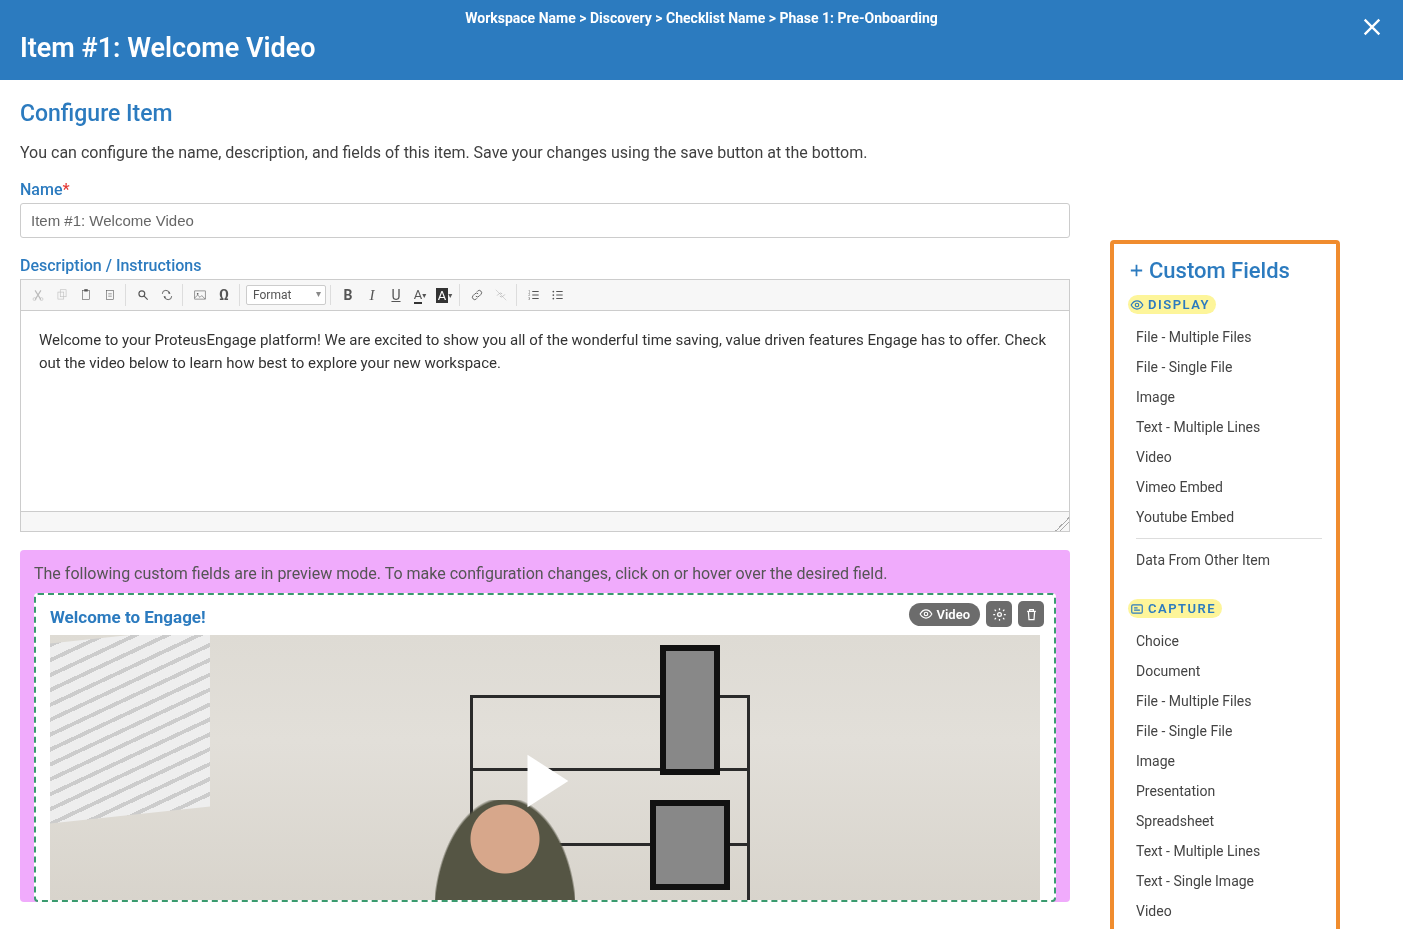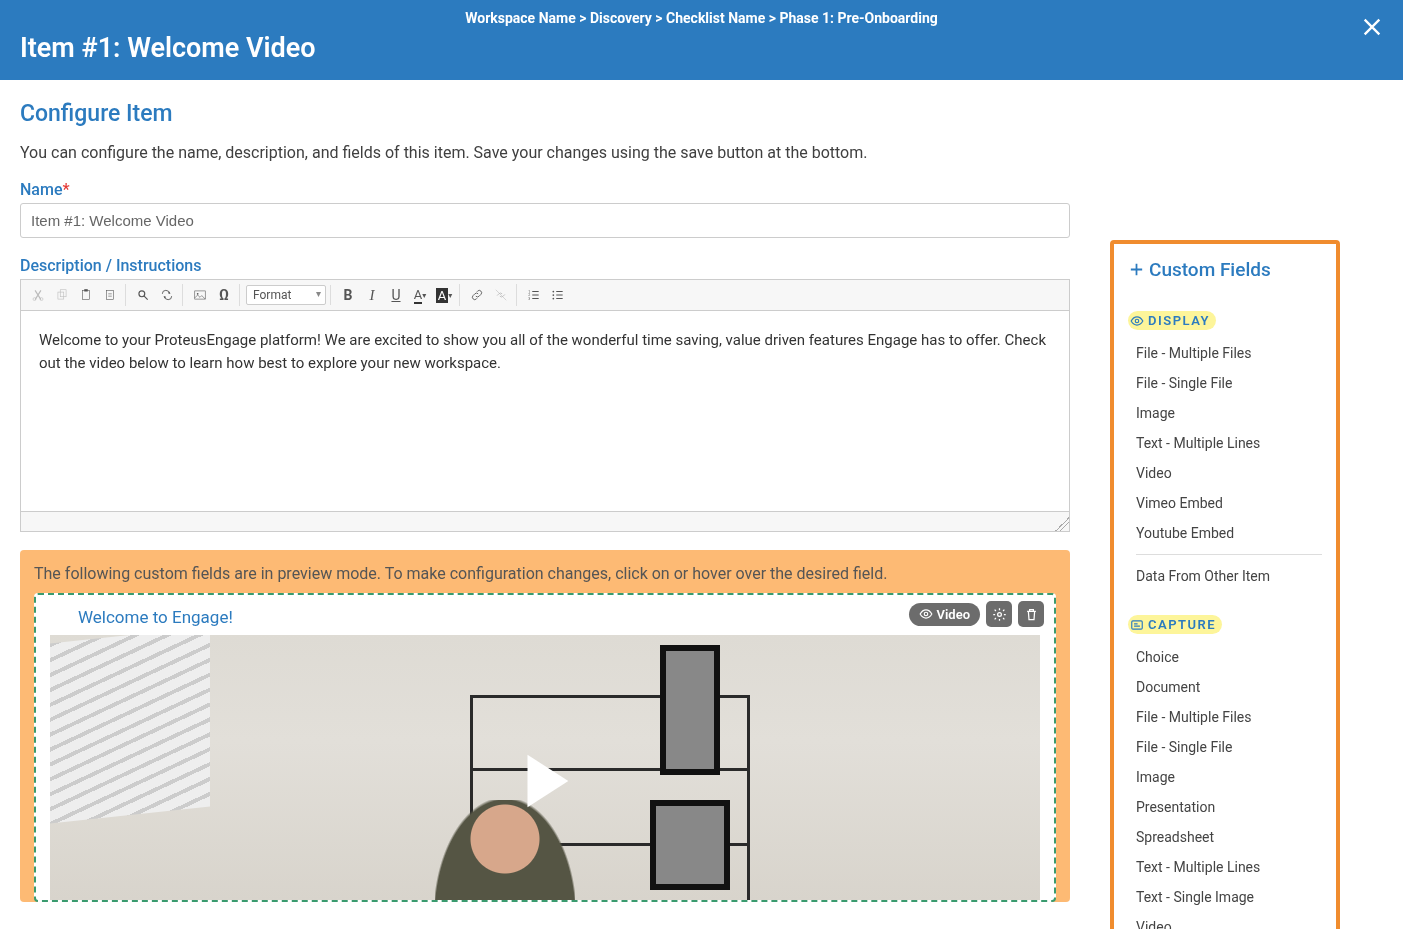--- a/index.html
+++ b/index.html
@@ -268,12 +268,12 @@
 }
 .sidebar-title {
   color: #2c7bbf;
-  font-size: 19px;
+  font-size: 22px;
   font-weight: 500;
   display: flex;
   align-items: center;
   gap: 4px;
-  margin-bottom: 22px;
+  margin-bottom: 4px;
   cursor: pointer;
 }
 .sidebar-title svg { width: 17px; height: 17px; stroke: #2c7bbf; }

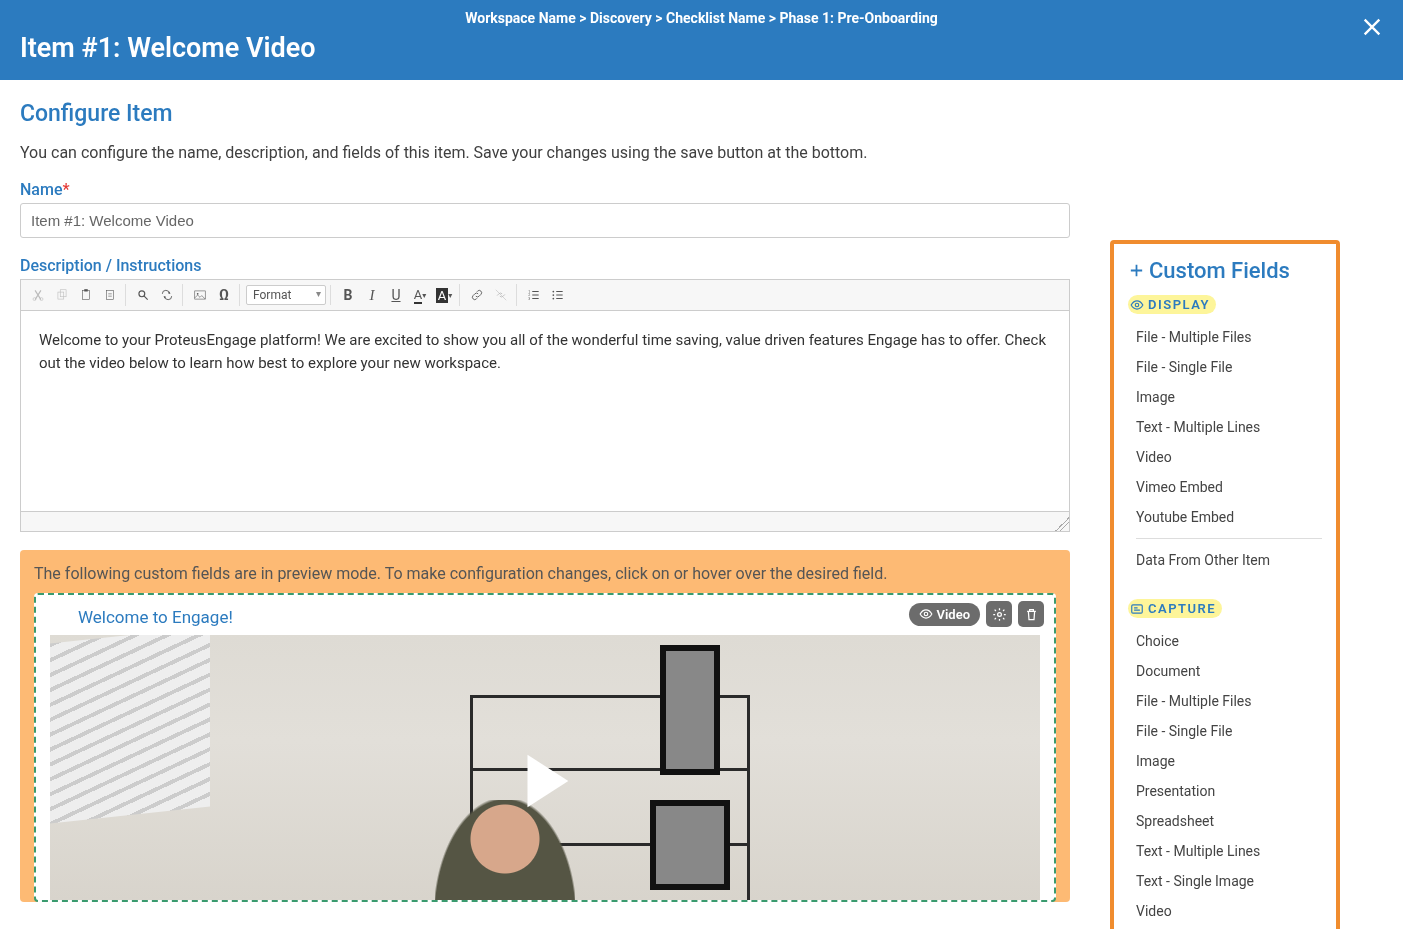--- a/index.html
+++ b/index.html
@@ -154,7 +154,7 @@
 
 
 .preview-area {
-  background: #fdba74;
+  background: #f0abfc;
   border-radius: 4px;
   padding: 14px 14px 0 14px;
 }

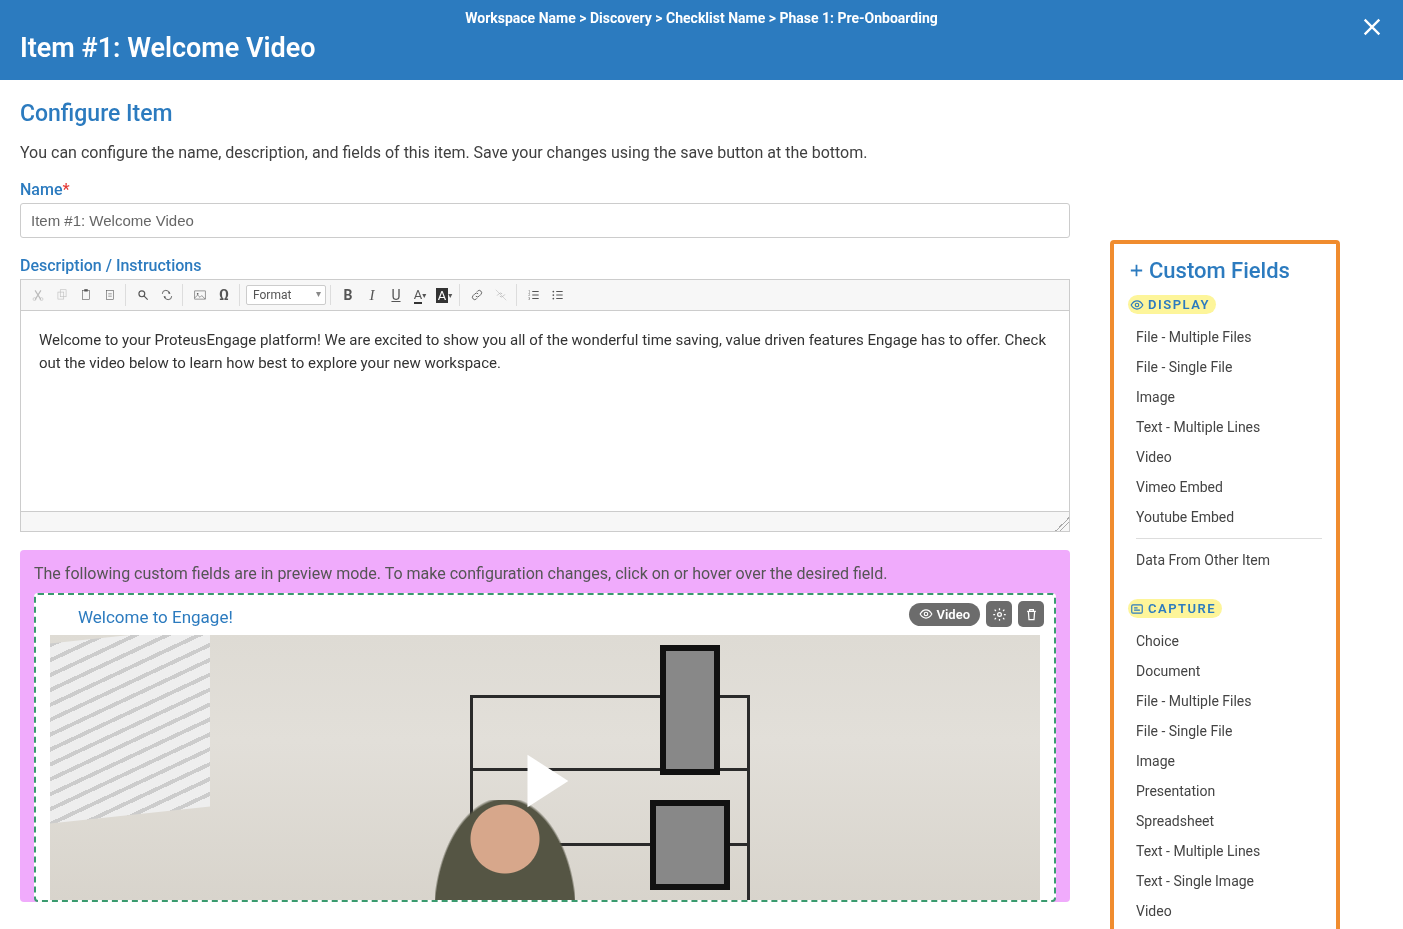--- a/index.html
+++ b/index.html
@@ -173,9 +173,8 @@
 .field-title {
   color: #2c7bbf;
   font-size: 17px;
-  font-weight: 400;
+  font-weight: 700;
   margin-bottom: 8px;
-  margin-left: 28px;
 }
 .field-controls {
   position: absolute;

